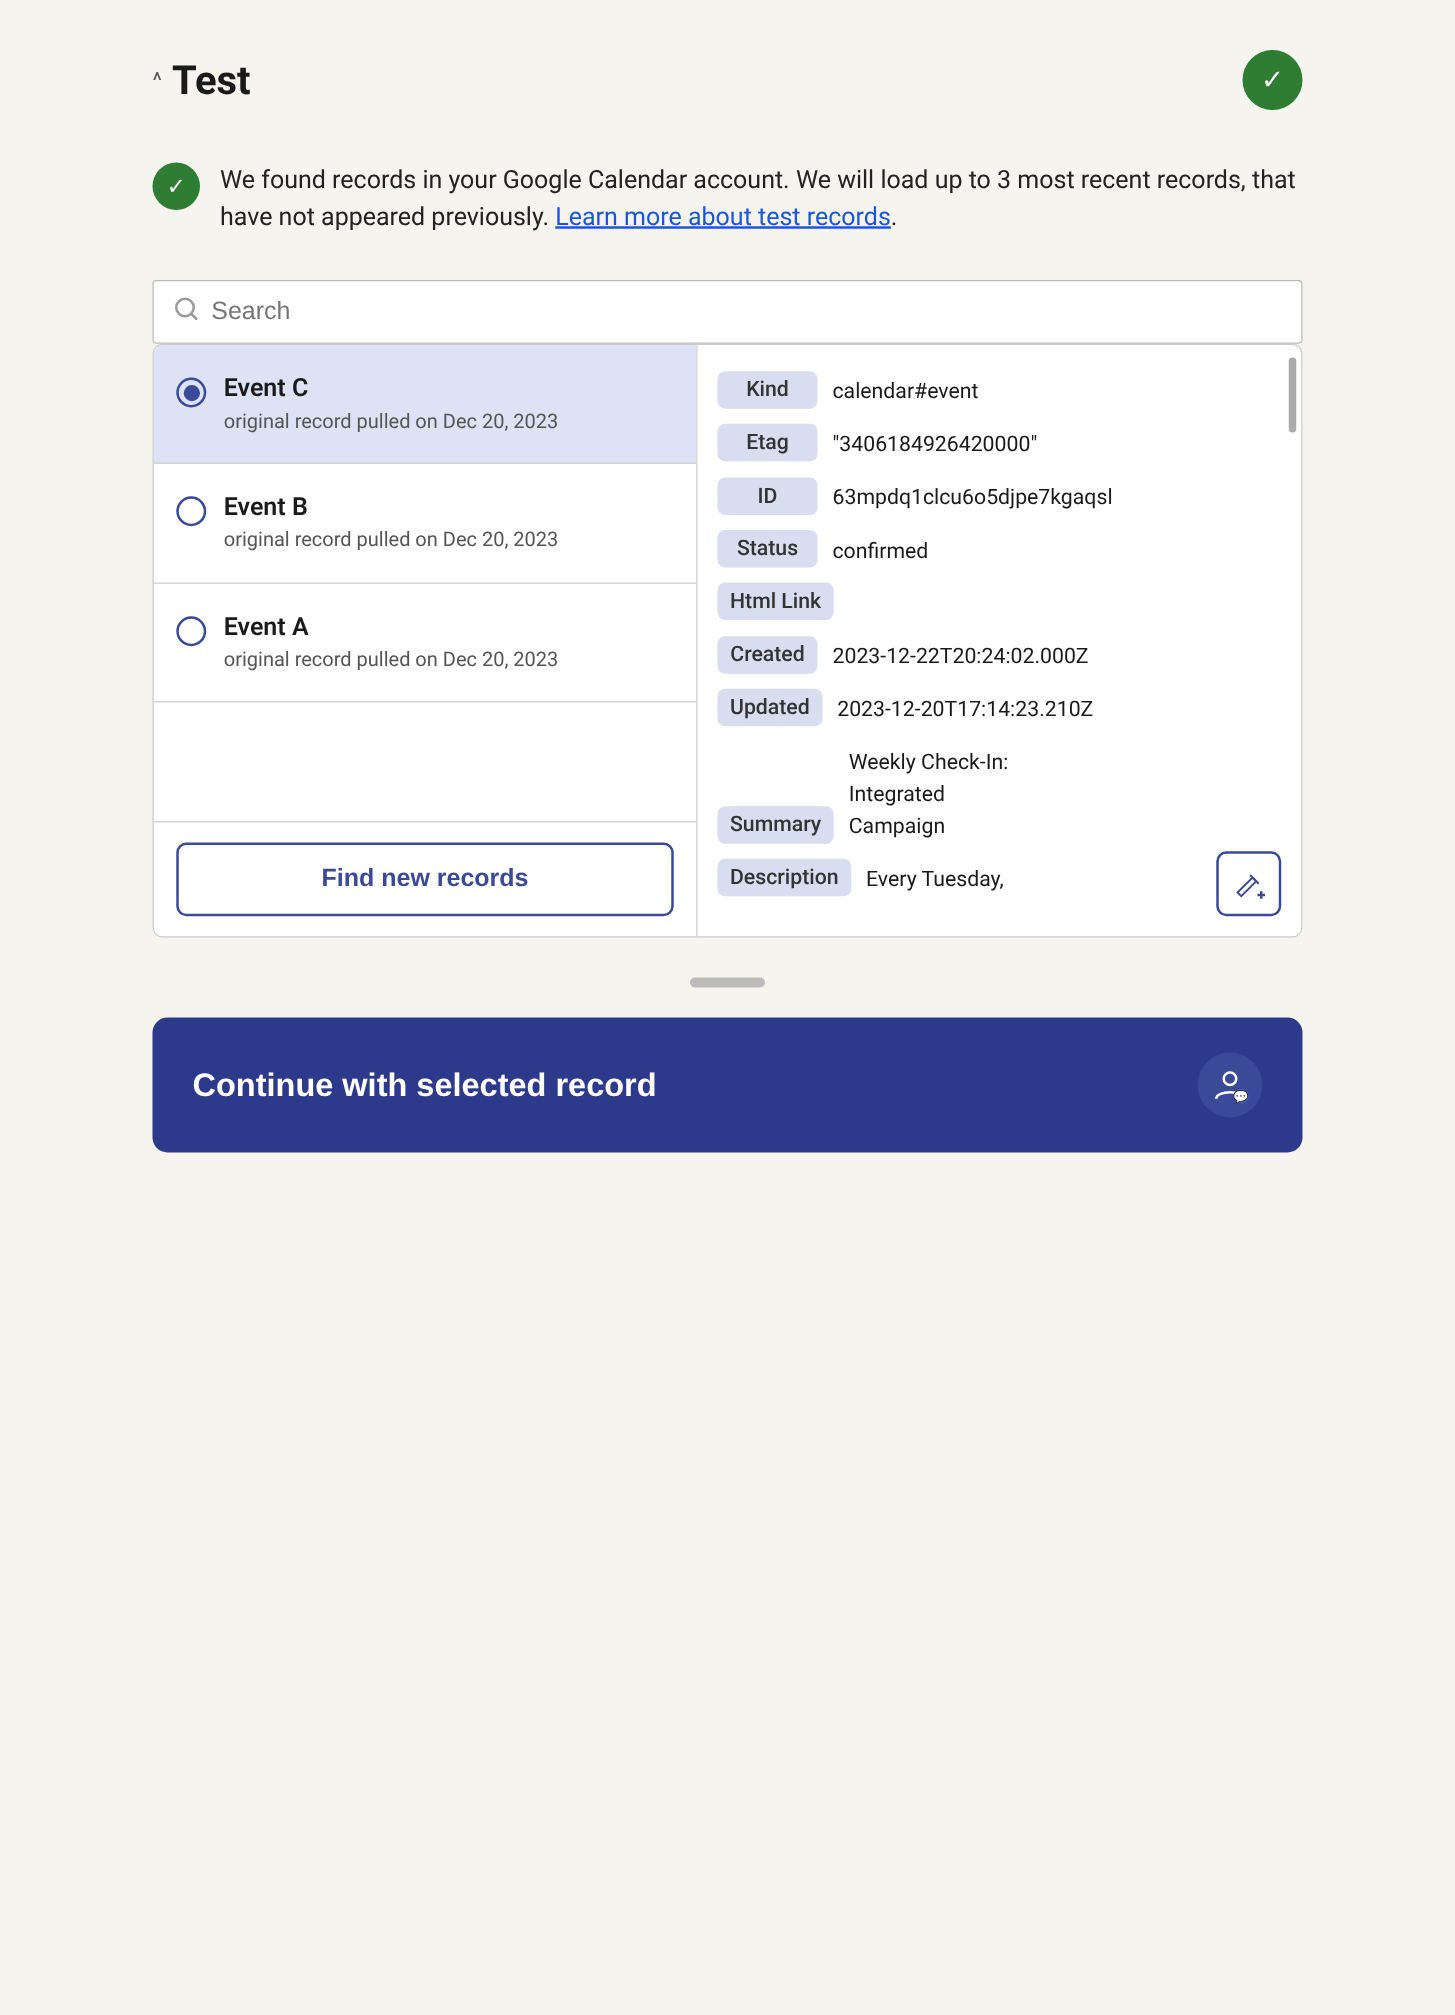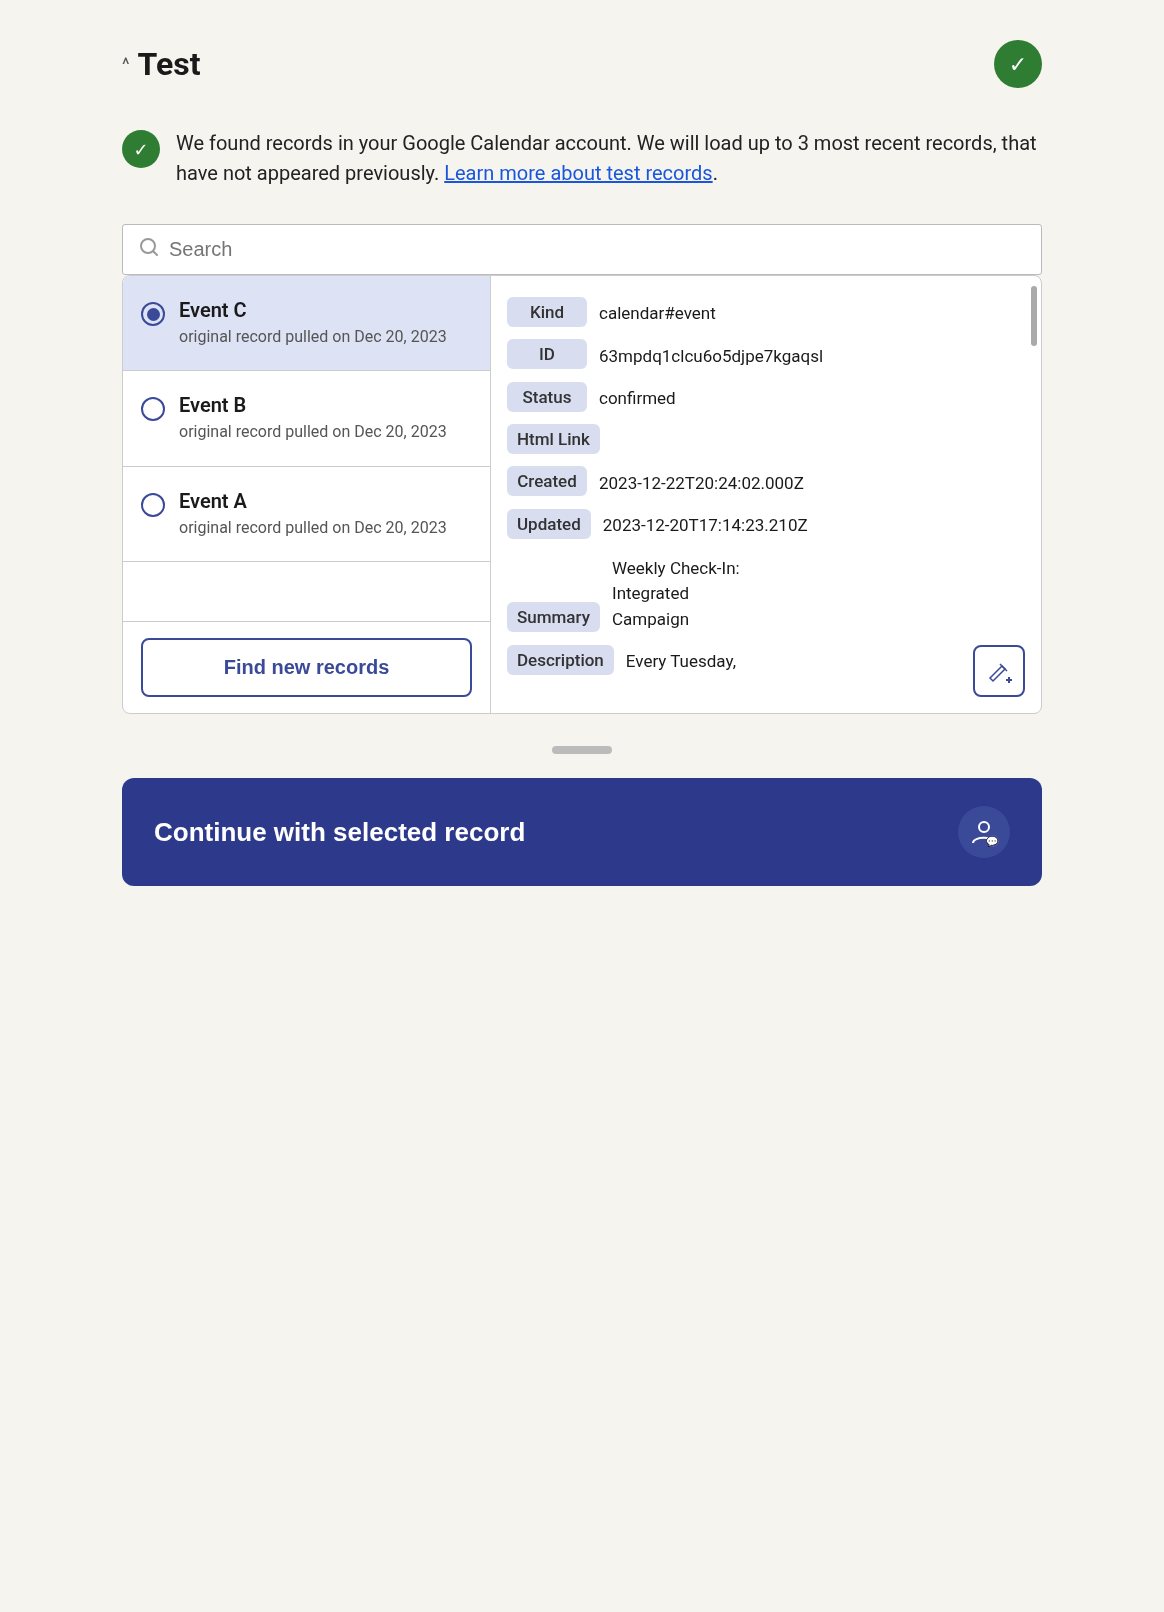--- a/index.html
+++ b/index.html
@@ -117,7 +117,7 @@
 
     
     .event-list {
-      width: 368px;
+      width: 435px;
       flex-shrink: 0;
       border-right: 1.5px solid #ccc;
       display: flex;

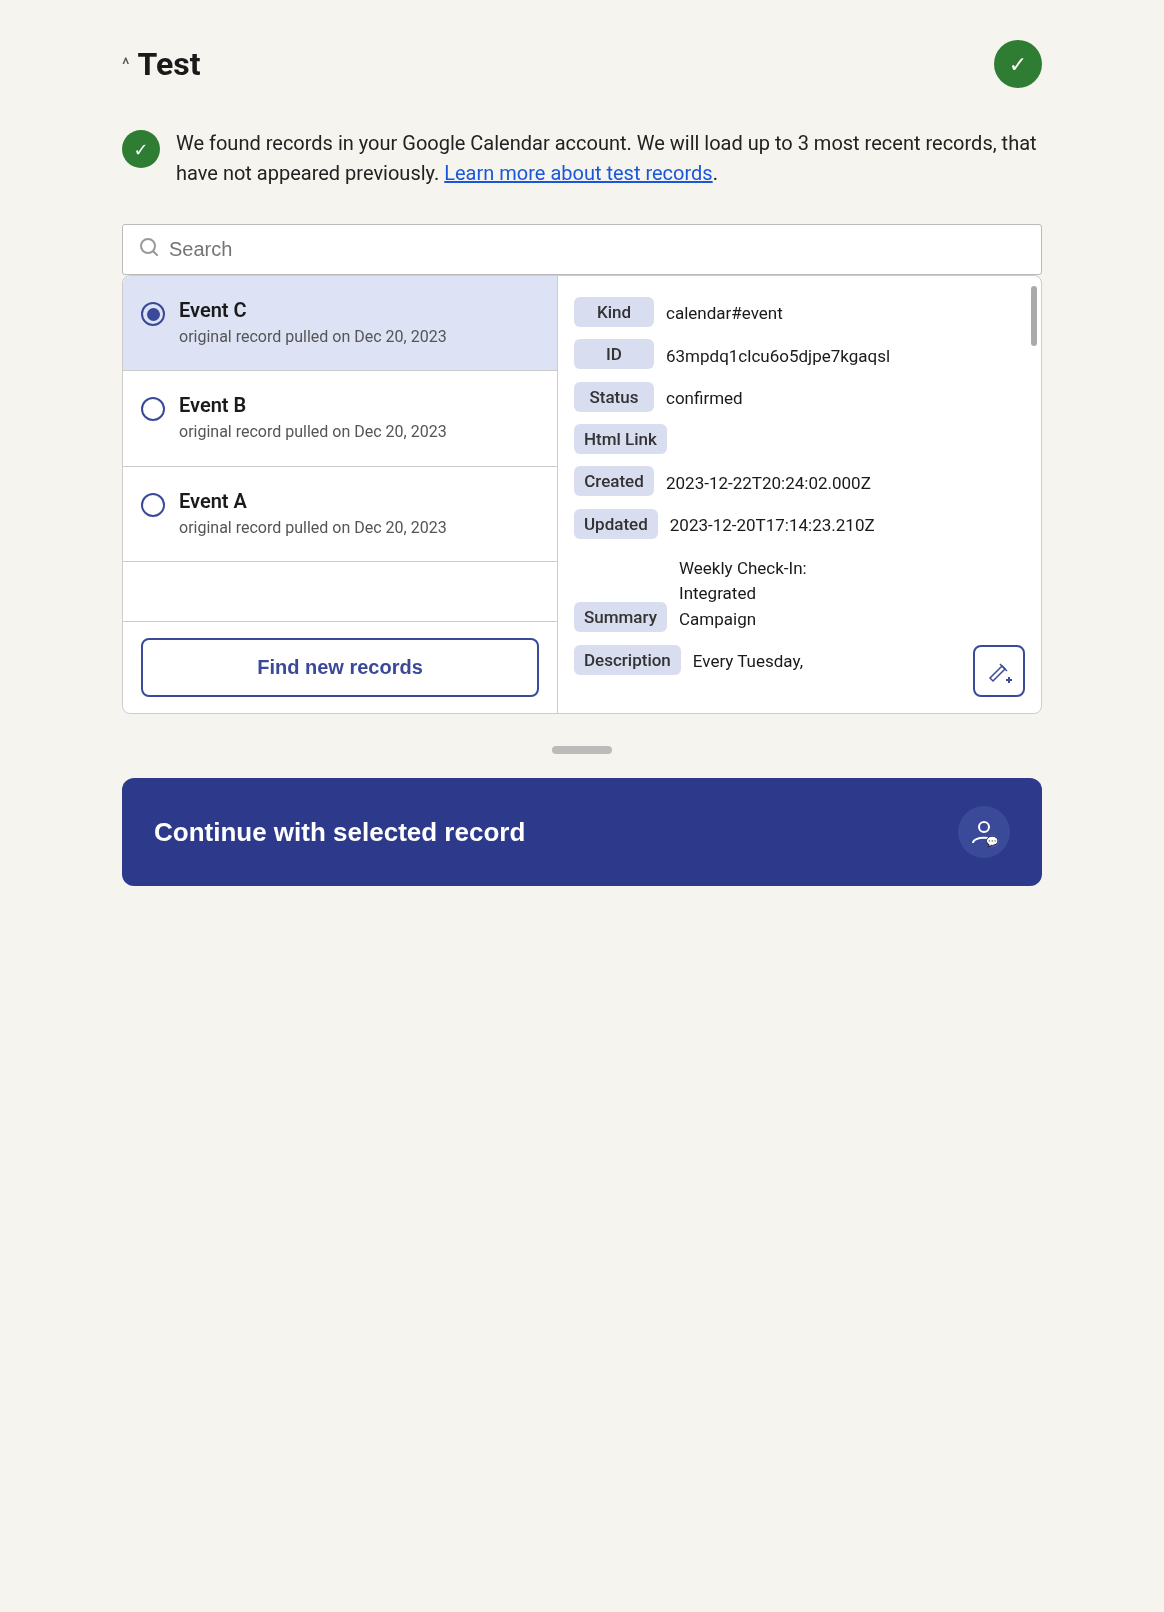--- a/index.html
+++ b/index.html
@@ -369,6 +369,10 @@
         <span class="detail-value">calendar#event</span>
       </div>
       <div class="detail-row">
+        <span class="detail-label">Etag</span>
+        <span class="detail-value">"3406184926420000"</span>
+      </div>
+      <div class="detail-row">
         <span class="detail-label">ID</span>
         <span class="detail-value">63mpdq1clcu6o5djpe7kgaqsl</span>
       </div>

